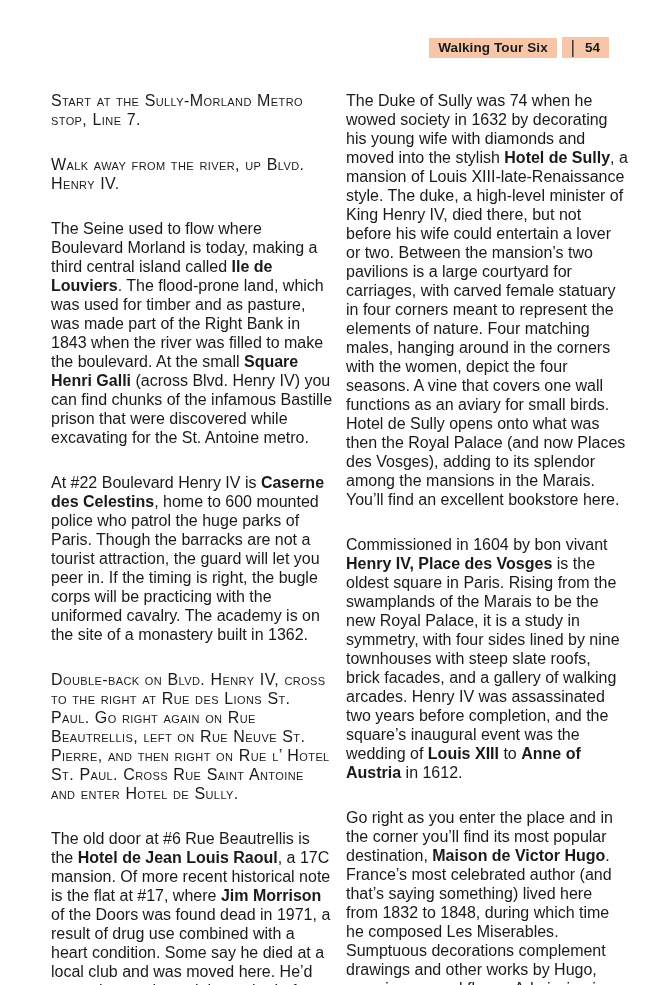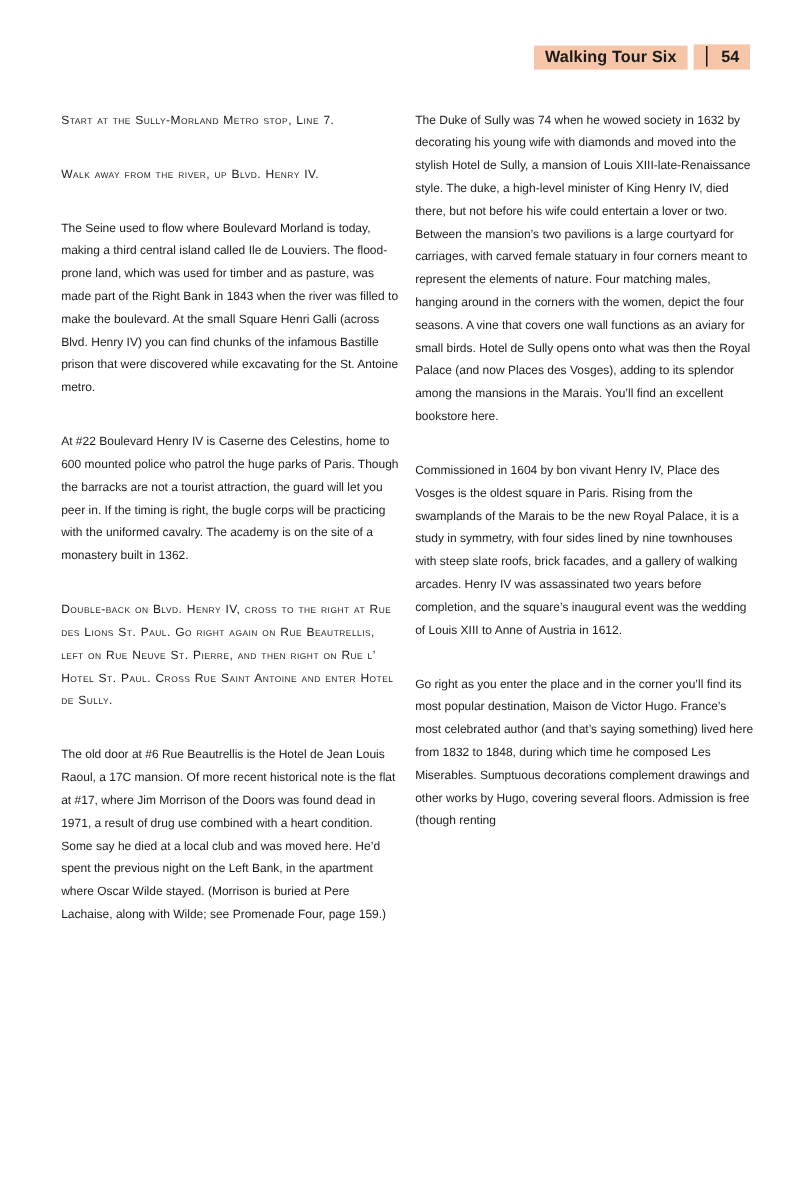--- a/index.html
+++ b/index.html
@@ -20,7 +20,7 @@
   .runhead {
     position: absolute;
     top: 37px;
-    right: 32px;
+    right: 48px;
     display: flex;
     align-items: center;
     gap: 5px;

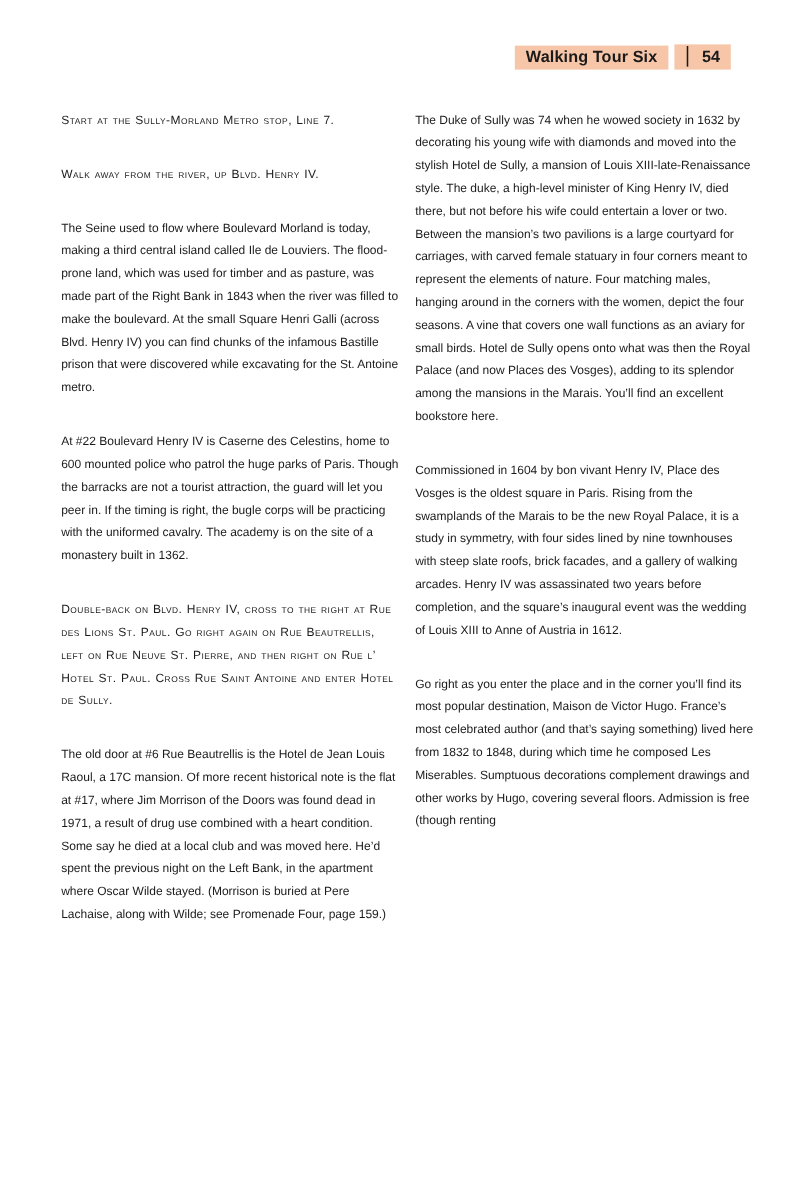--- a/index.html
+++ b/index.html
@@ -62,7 +62,7 @@
   }
   .para {
     margin: 0 0 26px 0;
-    font-size: 10px;
+    font-size: 16px;
     line-height: 19px;
   }
   .para.instruction {

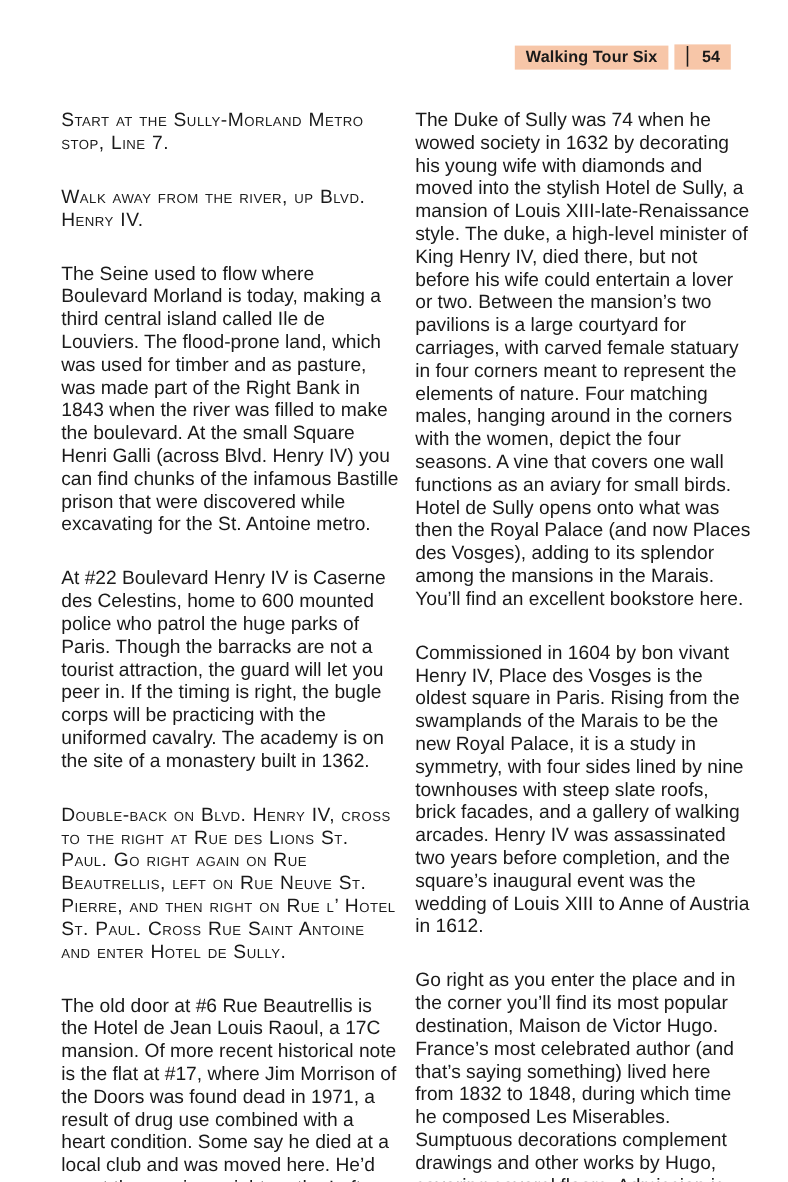--- a/index.html
+++ b/index.html
@@ -71,7 +71,7 @@
     word-spacing: 0.5px;
   }
   .seg { font-style: normal; font-weight: 400; }
-  .seg.bold { font-weight: 400; }
+  .seg.bold { font-weight: 700; }
   .seg.italic { }
 </style>
 </head>

